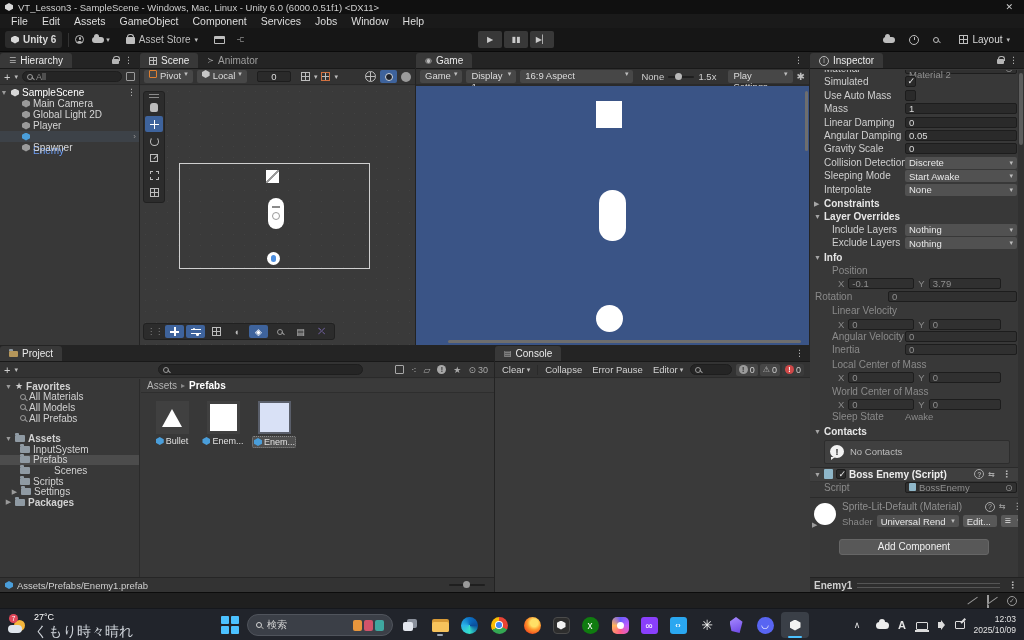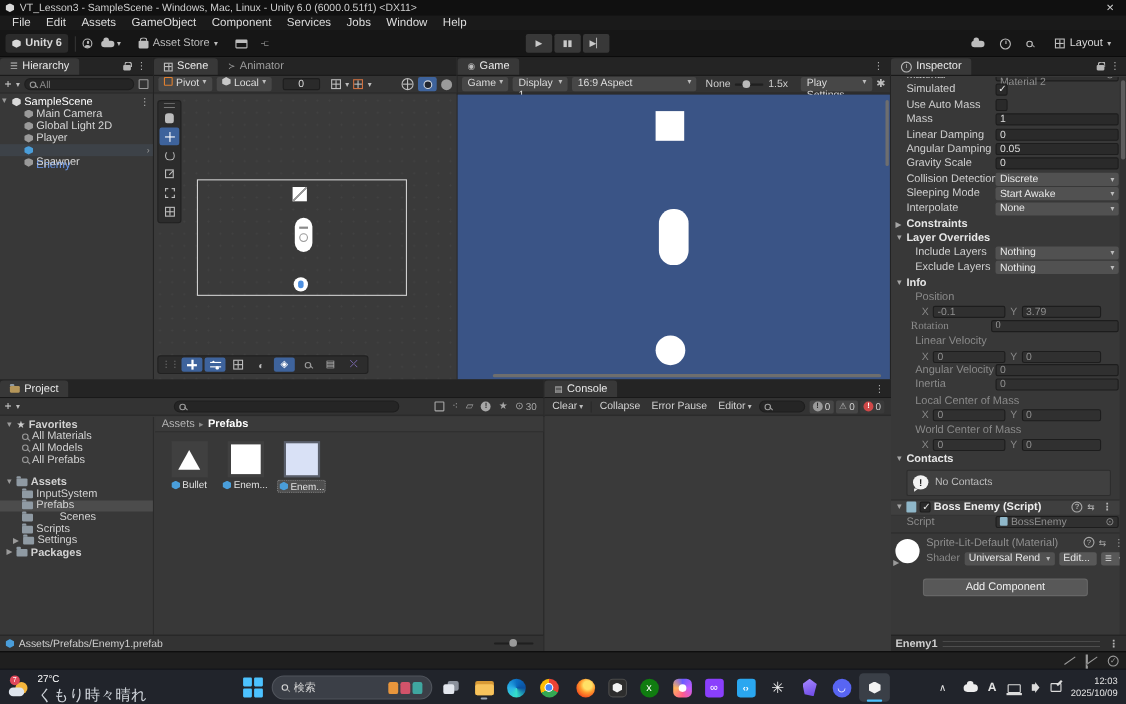--- a/index.html
+++ b/index.html
@@ -526,7 +526,7 @@
             <span class="fld dis">3.79</span>
           </span>
       </div>
-      <div class="ir dim" style="padding-left:18px;font-family:Liberation Serif, serif;">
+      <div class="ir dim" style="padding-left:5px;">
         <span class="lb" style="width:73px;">Rotation</span>
         <span class="ctl">
             <span class="fld dis">0</span>

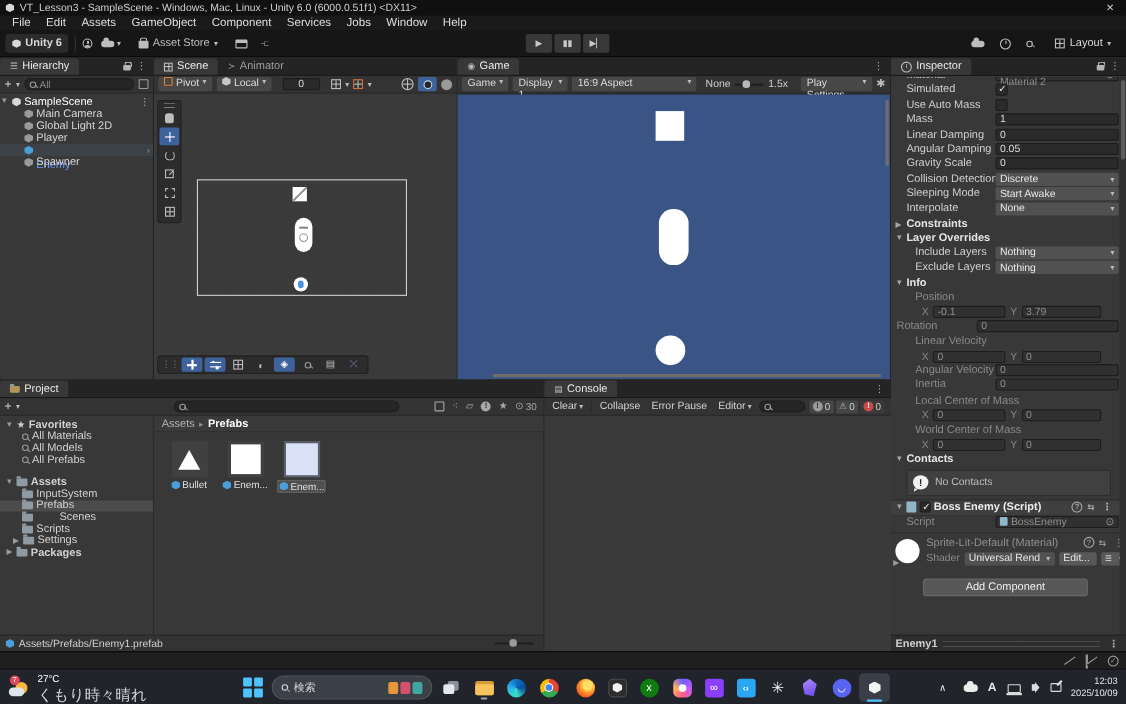--- a/index.html
+++ b/index.html
@@ -583,6 +583,12 @@
             <span class="fld dis">0</span>
           </span>
       </div>
+      <div class="ir dim" style="padding-left:22px;">
+        <span class="lb" style="width:73px;">Sleep State</span>
+        <span class="ctl" style="font-size:9.5px;color:#8a8a8a;">
+            <span>Awake</span>
+          </span>
+      </div>
       <div class="fold">
           <span class="arr">▼</span>
           <span>Contacts</span>

